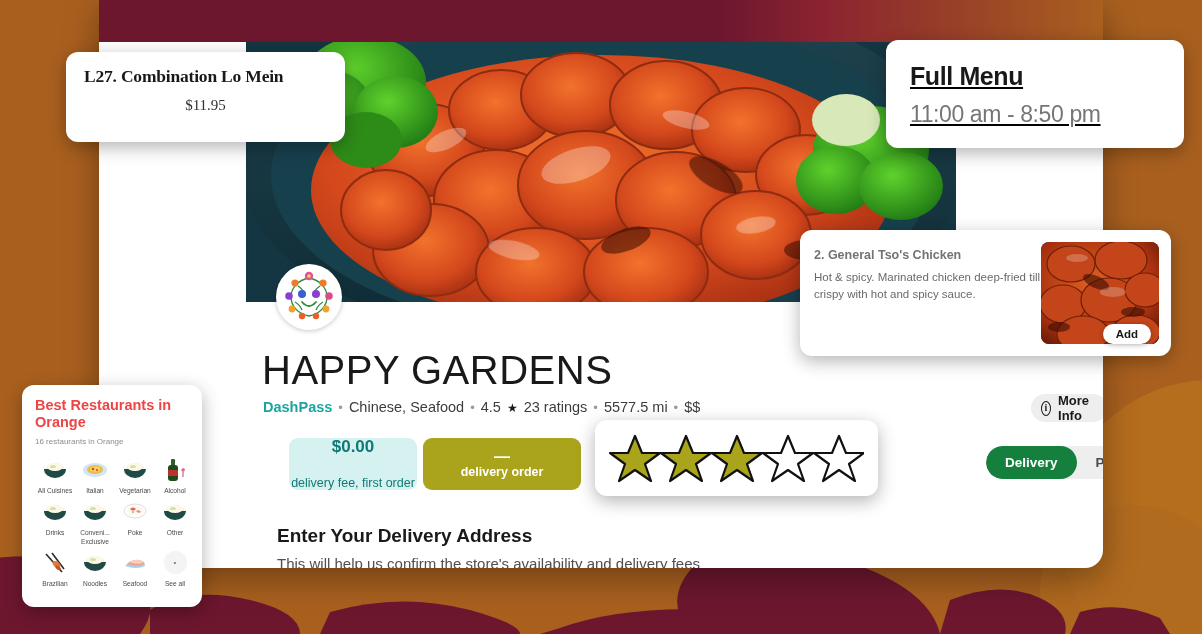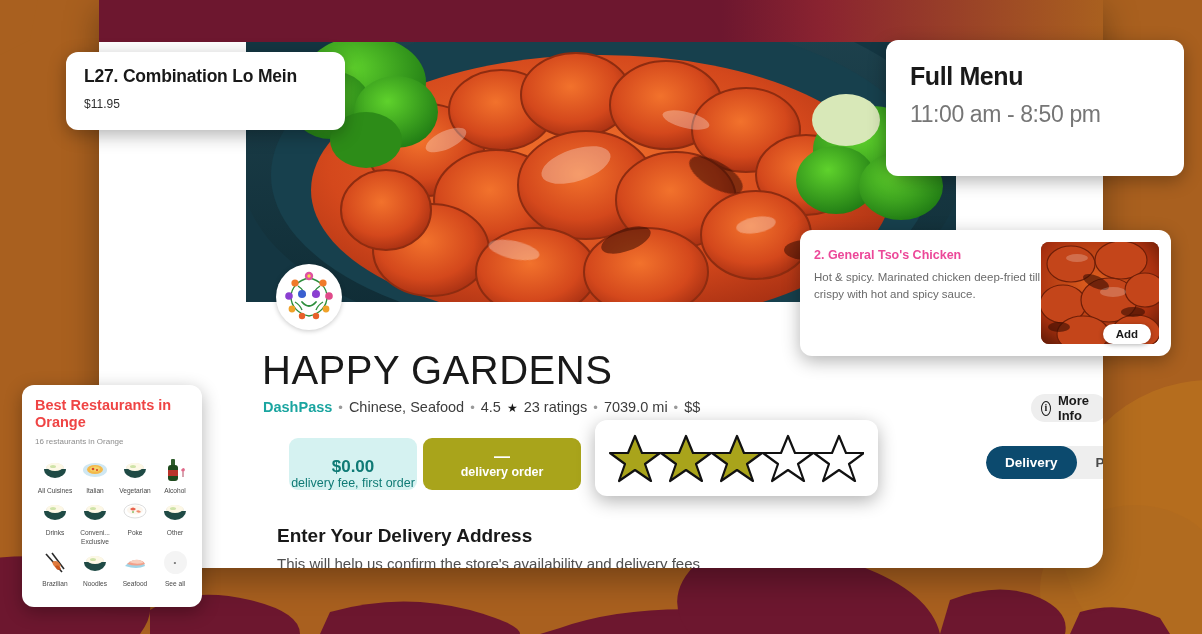--- a/index.html
+++ b/index.html
@@ -137,7 +137,7 @@
     box-shadow: 0 5px 18px rgba(0,0,0,.30);
   }
 
-  .card-lomein { left: 66px; top: 52px; width: 279px; height: 78px; padding: 14px 18px; }
+  .card-lomein { left: 66px; top: 52px; width: 279px; height: 90px; padding: 14px 18px; font-family: Liberation Serif, serif; }
   .card-lomein .t { font-size: 17.5px; font-weight: 700; color: #191919; letter-spacing: -.2px; }
   .card-lomein .p { font-size: 12px; color: #2f2f2f; margin-top: 10px; }
 

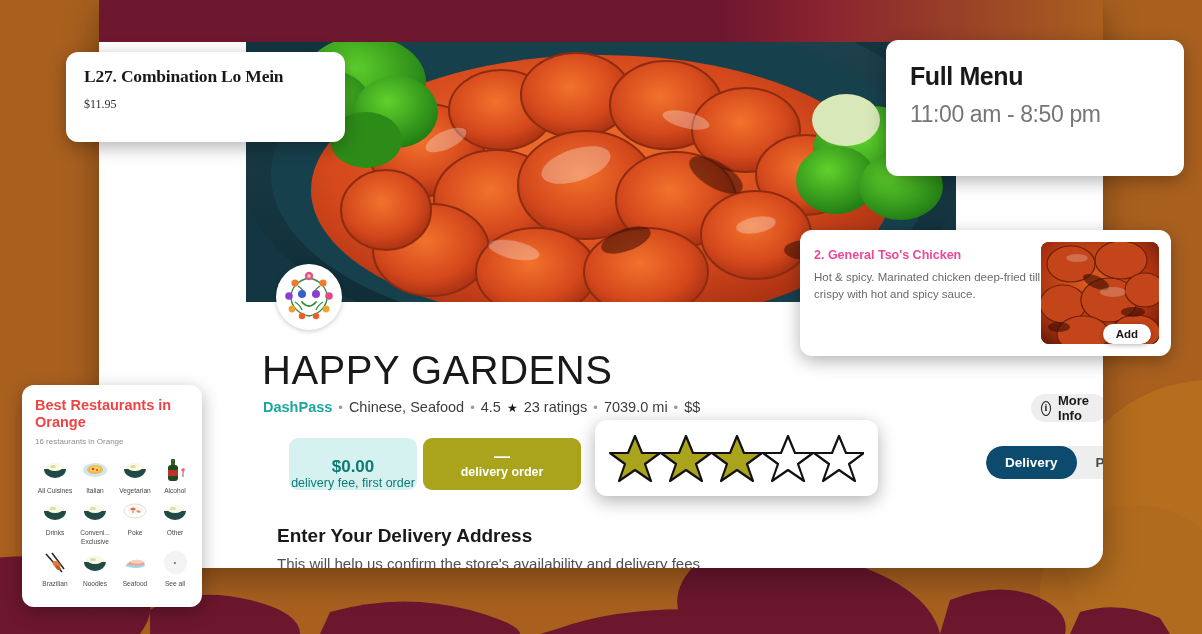--- a/index.html
+++ b/index.html
@@ -141,7 +141,7 @@
   .card-lomein .t { font-size: 17.5px; font-weight: 700; color: #191919; letter-spacing: -.2px; }
   .card-lomein .p { font-size: 12px; color: #2f2f2f; margin-top: 10px; }
 
-  .card-menu { left: 886px; top: 40px; width: 298px; height: 136px; padding: 22px 32px 0 24px; }
+  .card-menu { left: 886px; top: 40px; width: 298px; height: 108px; padding: 22px 32px 0 24px; text-decoration: underline; }
   .card-menu .t { font-size: 25px; font-weight: 700; color: #191919; letter-spacing: -.4px; }
   .card-menu .p { font-size: 23px; color: #767676; margin-top: 10px; letter-spacing: -.4px; }
 

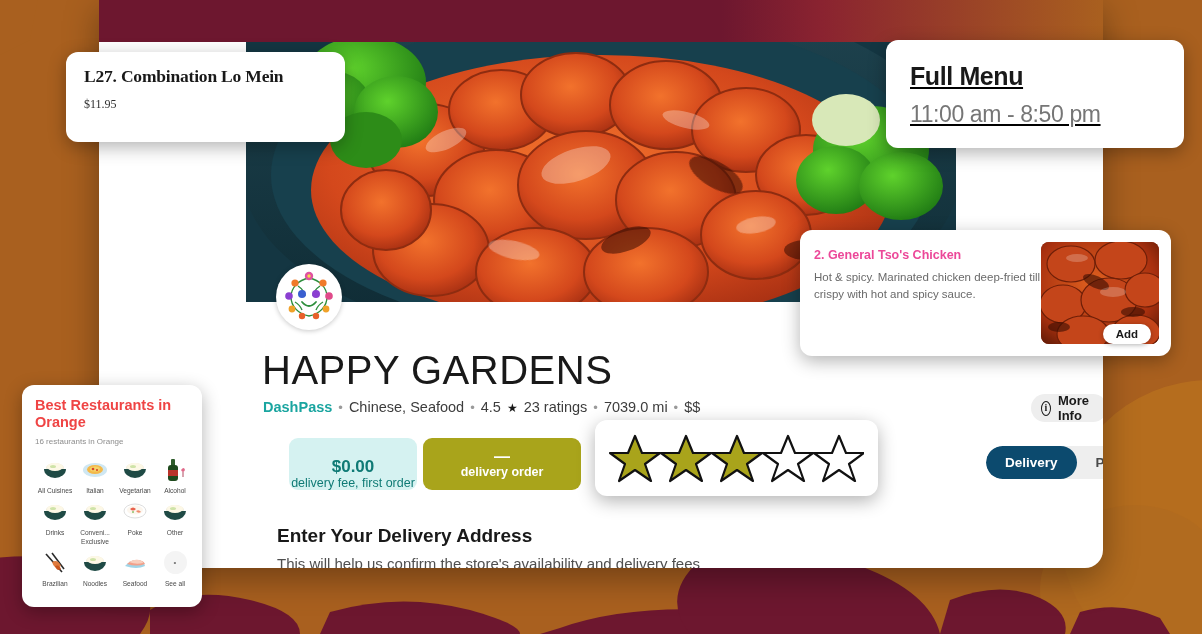--- a/index.html
+++ b/index.html
@@ -139,7 +139,7 @@
 
   .card-lomein { left: 66px; top: 52px; width: 279px; height: 90px; padding: 14px 18px; font-family: Liberation Serif, serif; }
   .card-lomein .t { font-size: 17.5px; font-weight: 700; color: #191919; letter-spacing: -.2px; }
-  .card-lomein .p { font-size: 12px; color: #2f2f2f; margin-top: 10px; }
+  .card-lomein .p { font-size: 15px; color: #2f2f2f; margin-top: 10px; text-align: center; }
 
   .card-menu { left: 886px; top: 40px; width: 298px; height: 108px; padding: 22px 32px 0 24px; text-decoration: underline; }
   .card-menu .t { font-size: 25px; font-weight: 700; color: #191919; letter-spacing: -.4px; }

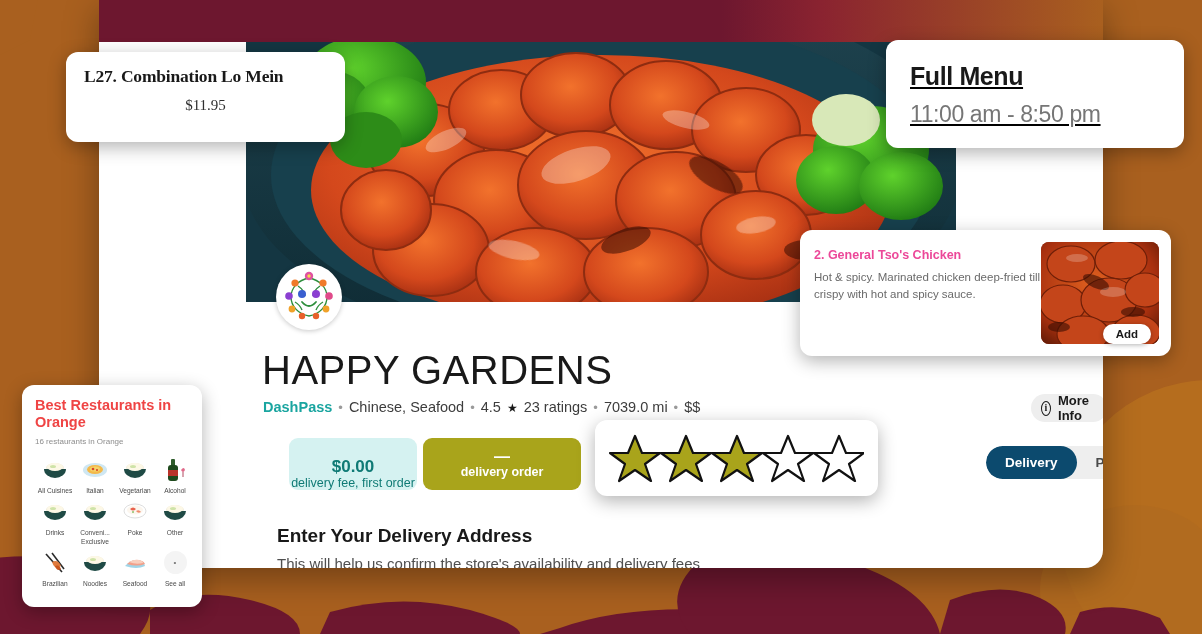--- a/index.html
+++ b/index.html
@@ -149,7 +149,7 @@
     left: 800px; top: 230px; width: 371px; height: 126px;
     padding: 18px 0 0 14px; overflow: hidden;
   }
-  .card-item .t { font-size: 12.5px; font-weight: 700; color: #ec4899; }
+  .card-item .t { font-size: 12.5px; font-weight: 700; color: #737373; }
   .card-item .d { font-size: 11.5px; color: #6a6a6a; margin-top: 7px; line-height: 1.45; width: 228px; }
   .card-item .pr { font-size: 12.5px; color: #2f2f2f; margin-top: 9px; }
   .card-item-thumb {

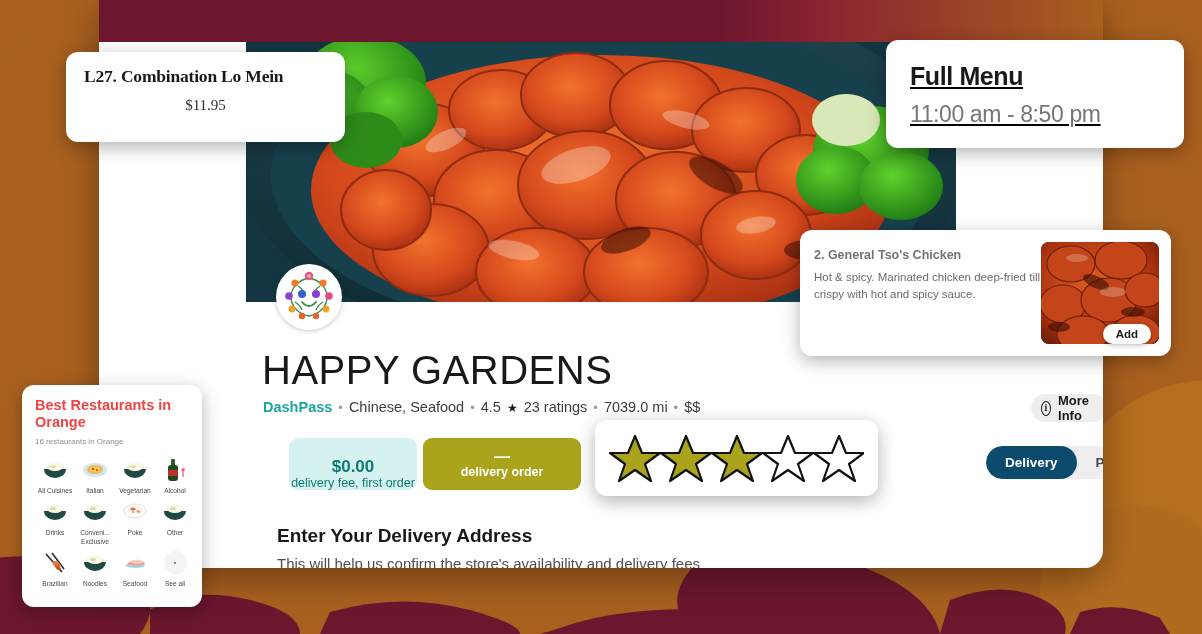--- a/index.html
+++ b/index.html
@@ -340,7 +340,7 @@
       <span class="starglyph">★</span>
       <span class="val">23 ratings</span>
       <span class="dot">•</span>
-      <span class="val">7039.0 mi</span>
+      <span class="val">5577.5 mi</span>
       <span class="dot">•</span>
       <span class="val">$$</span>
     </div>

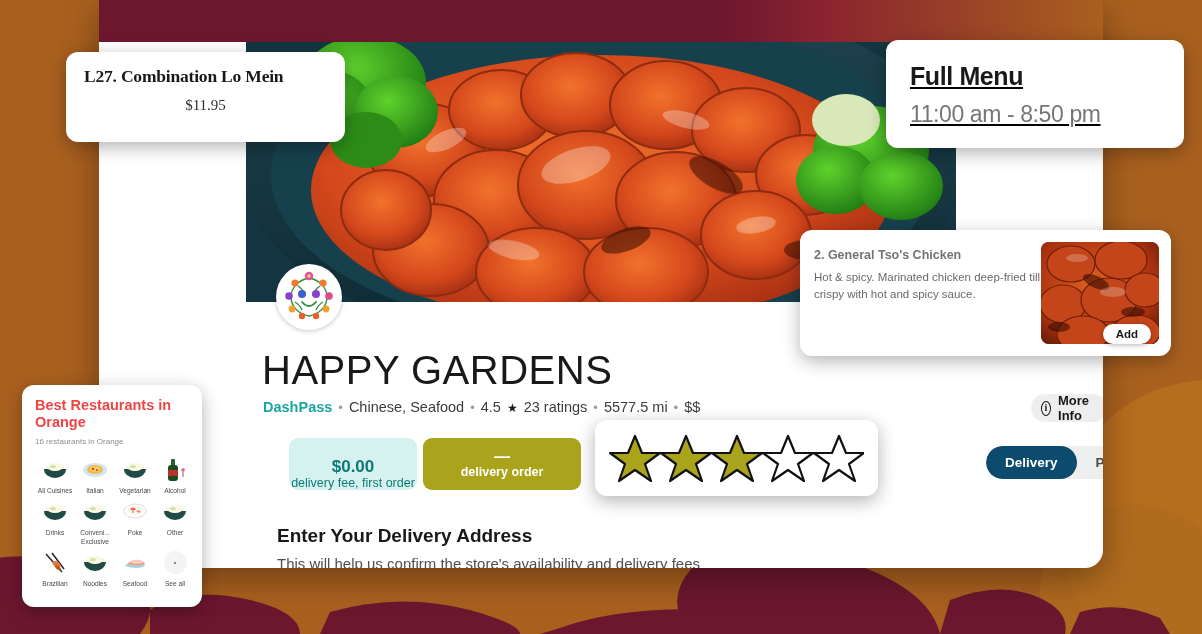--- a/index.html
+++ b/index.html
@@ -76,7 +76,7 @@
     position: absolute; left: 190px; top: 438px;
     width: 128px; height: 52px;
     background: #d5f2f1; border-radius: 9px;
-    display: flex; flex-direction: column; align-items: center; justify-content: flex-end;
+    display: flex; flex-direction: column; align-items: center; justify-content: space-between;
     overflow: hidden;
   }
   .fee-pill .big { font-size: 17px; font-weight: 700; color: #0f7a75; line-height: 1.05; }

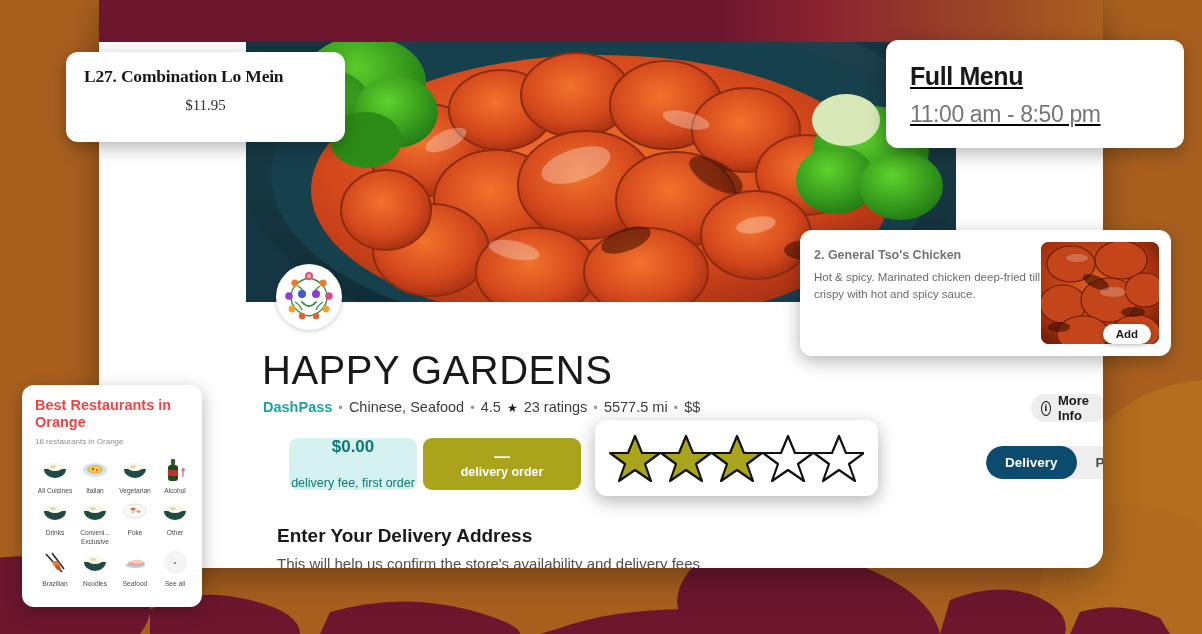--- a/index.html
+++ b/index.html
@@ -120,7 +120,7 @@
     font-size: 13.5px; font-weight: 700; color: #4a4a4a; cursor: pointer;
     border-radius: 17px;
   }
-  .mode-toggle .seg.active { background: #0c4a6e; color: #ffffff; }
+  .mode-toggle .seg.active { background: #15803d; color: #ffffff; }
 
   
   .addr {

